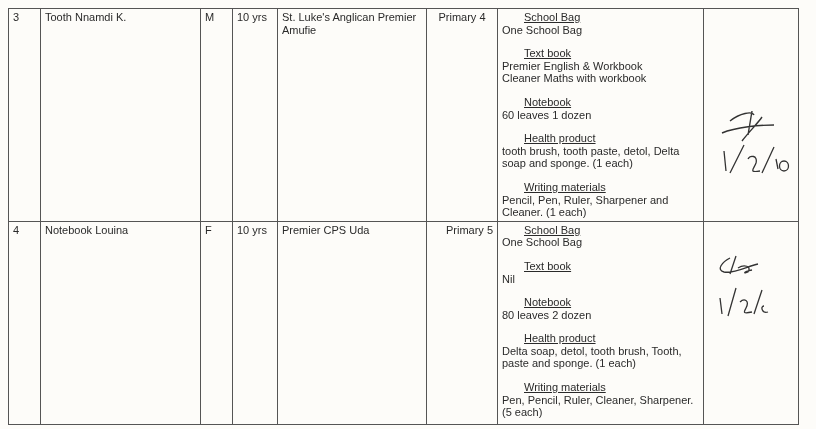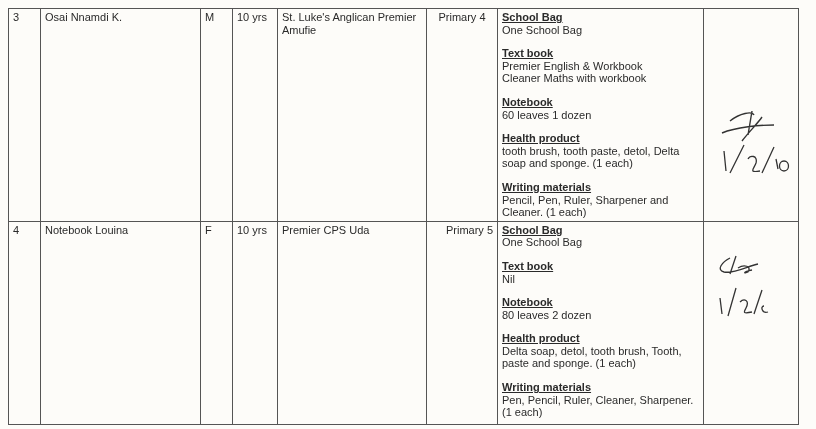--- a/index.html
+++ b/index.html
@@ -42,7 +42,7 @@
   <tbody>
     <tr class="r1">
       <td>3</td>
-      <td>Osai Nnamdi K.</td>
+      <td>Tooth Nnamdi K.</td>
       <td>M</td>
       <td>10 yrs</td>
       <td>St. Luke's Anglican Premier Amufie</td>

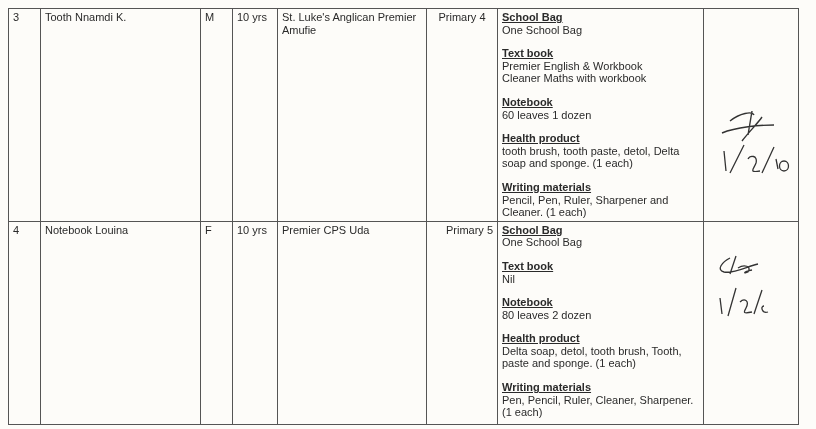--- a/index.html
+++ b/index.html
@@ -19,7 +19,7 @@
   col.c5{width:149px;} col.c6{width:71px;} col.c7{width:206px;} col.c8{width:95px;}
   tr.r1 td { height:206px; }
   tr.r2 td { height:198px; }
-  .item-title { font-weight:bold; text-decoration:underline; display:block; }
+  .item-title { font-weight:normal; text-decoration:underline; display:block;margin-left:22px; }
   .item { margin-bottom:11px; }
   .item:last-child { margin-bottom:0; }
   .sig { position:relative; height:100%; }

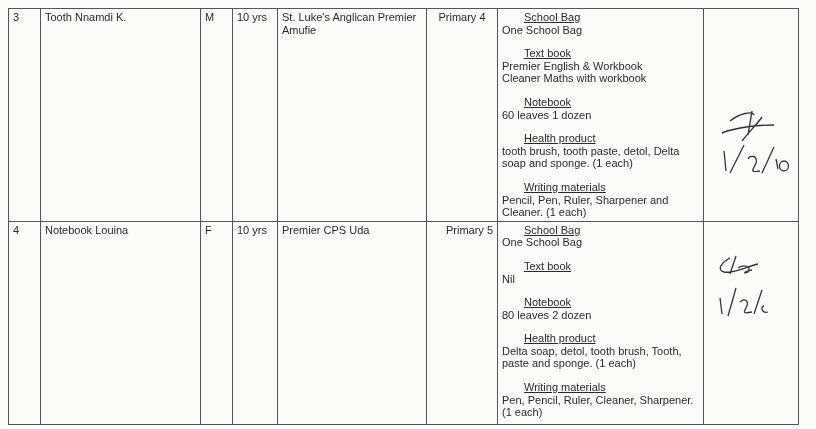--- a/index.html
+++ b/index.html
@@ -105,7 +105,7 @@
         </div>
         <div class="item">
           <span class="item-title">Writing materials</span>
-          <div>Pen, Pencil, Ruler, Cleaner, Sharpener. (1 each)</div>
+          <div>Pen, Pencil, Ruler, Cleaner, Sharpener. (5 each)</div>
         </div>
       </td>
       <td>

